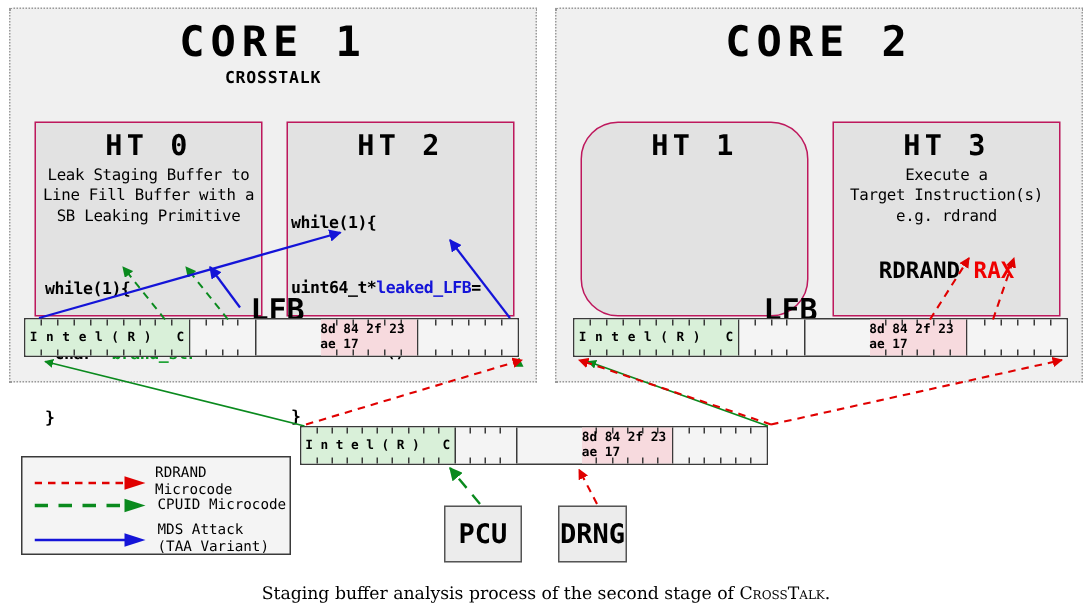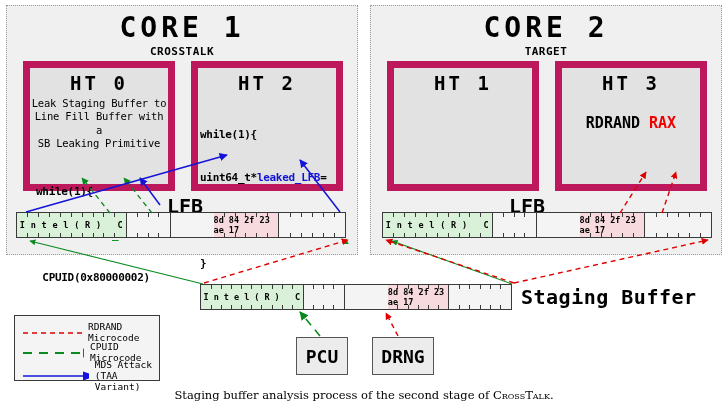--- a/index.html
+++ b/index.html
@@ -159,7 +159,6 @@
 
   <div class="core-panel" id="core2-panel">
     <div class="core-title" style="top:8px;">CORE 2</div>
-    <div class="core-sub" style="top:39px;">TARGET</div>
 
     <div class="ht-box" style="left:16px;top:55px;width:152px;height:130px;">
       <div class="ht-title">HT 1</div>

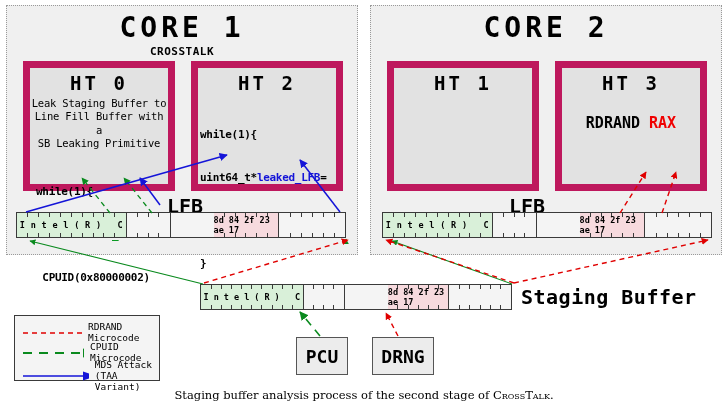--- a/index.html
+++ b/index.html
@@ -33,7 +33,8 @@
   
   .ht-box{
     position:absolute;background:#e2e2e2;box-sizing:border-box;
-    border:7px solid #be185d;
+    border:1px solid #be185d;
+    margin-top:20px;
   }
   .ht-title{
     text-align:center;font-weight:bold;font-size:19px;

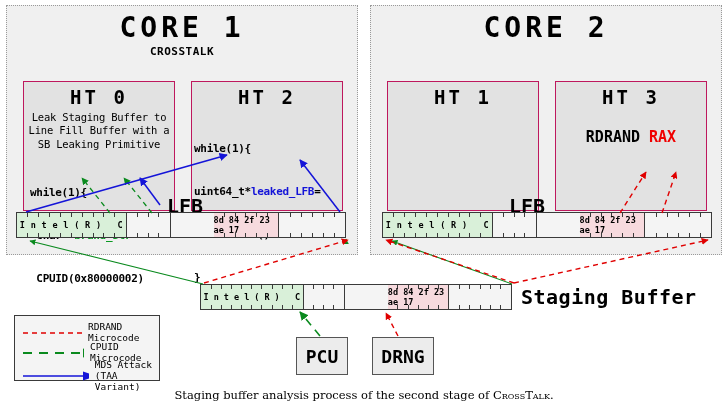--- a/index.html
+++ b/index.html
@@ -161,7 +161,7 @@
   <div class="core-panel" id="core2-panel">
     <div class="core-title" style="top:8px;">CORE 2</div>
 
-    <div class="ht-box" style="left:16px;top:55px;width:152px;height:130px;">
+    <div class="ht-box" style="left:16px;top:55px;width:152px;height:130px;border-radius:25px;">
       <div class="ht-title">HT 1</div>
       <div class="ht-desc"></div>
     </div>

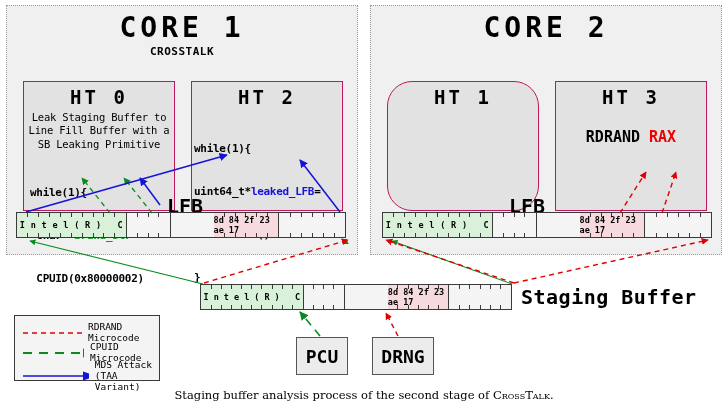--- a/index.html
+++ b/index.html
@@ -168,6 +168,9 @@
 
     <div class="ht-box" style="left:184px;top:55px;width:152px;height:130px;">
       <div class="ht-title">HT 3</div>
+      <div class="ht-desc">Execute a
+Target Instruction(s)
+e.g. rdrand</div>
       <div class="asm" style="margin-top:20px;">
         <span>RDRAND</span>
         <span class="red">RAX</span>

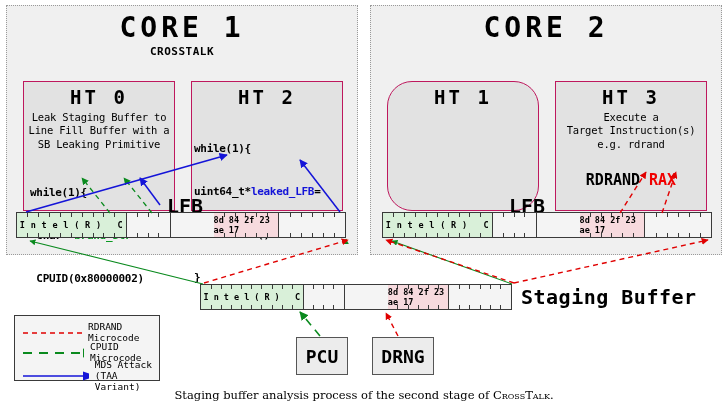--- a/index.html
+++ b/index.html
@@ -140,7 +140,6 @@
       <div class="code" style="padding-left:6px;">
         <div><span>while(1){</span></div>
         <div><span> char* </span><span class="grn">brand_str</span><span> =</span></div>
-        <div><span> CPUID(0x80000002)</span></div>
         <div><span>}</span></div>
       </div>
     </div>

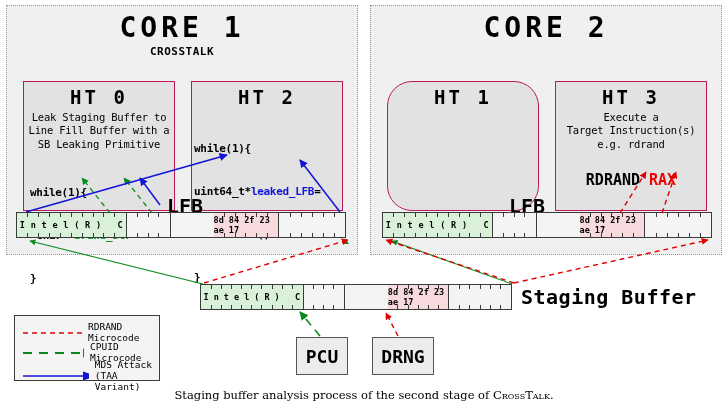--- a/index.html
+++ b/index.html
@@ -293,7 +293,6 @@
       </div>
     </div>
 
-  <div class="sb-label" style="left:521px;top:285px;">Staging Buffer</div>
 
   <div class="unit" style="left:296px;top:337px;width:52px;height:38px;">
       <span>PCU</span>

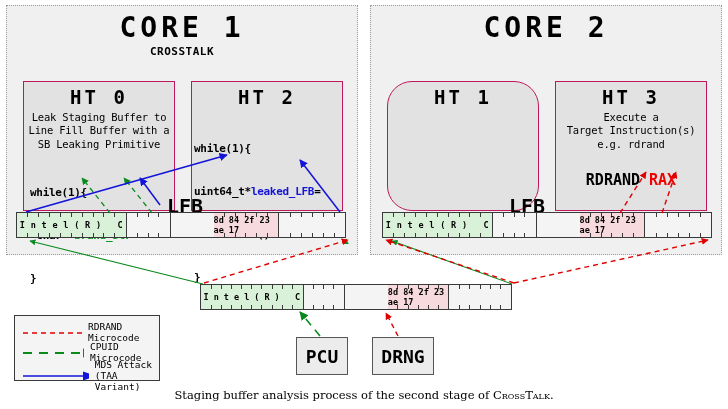--- a/index.html
+++ b/index.html
@@ -101,7 +101,7 @@
 
   
   #legend{
-    position:absolute;left:14px;top:315px;width:146px;height:66px;
+    position:absolute;left:14px;top:304px;width:180px;height:66px;
     background:#f4f4f4;border:1px solid #3a3a3a;box-sizing:border-box;padding-left:12px;
   }
   .leg-row{position:absolute;left:8px;display:flex;align-items:center;}

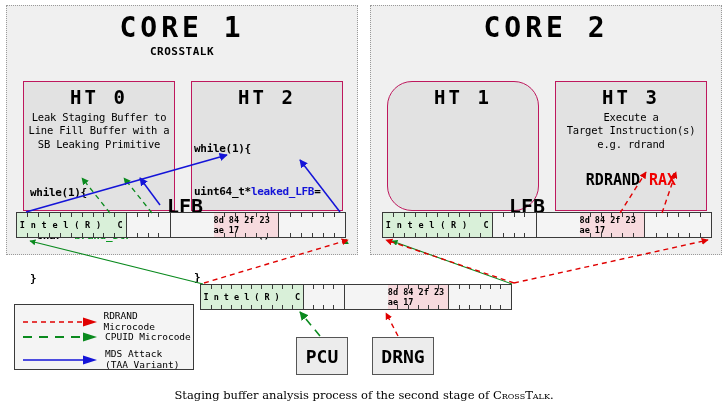--- a/index.html
+++ b/index.html
@@ -297,7 +297,7 @@
   <div class="unit" style="left:296px;top:337px;width:52px;height:38px;">
       <span>PCU</span>
     </div>
-  <div class="unit" style="left:372px;top:337px;width:62px;height:38px;">
+  <div class="unit" style="left:372px;top:337px;width:46px;height:38px;">
       <span>DRNG</span>
     </div>
 

